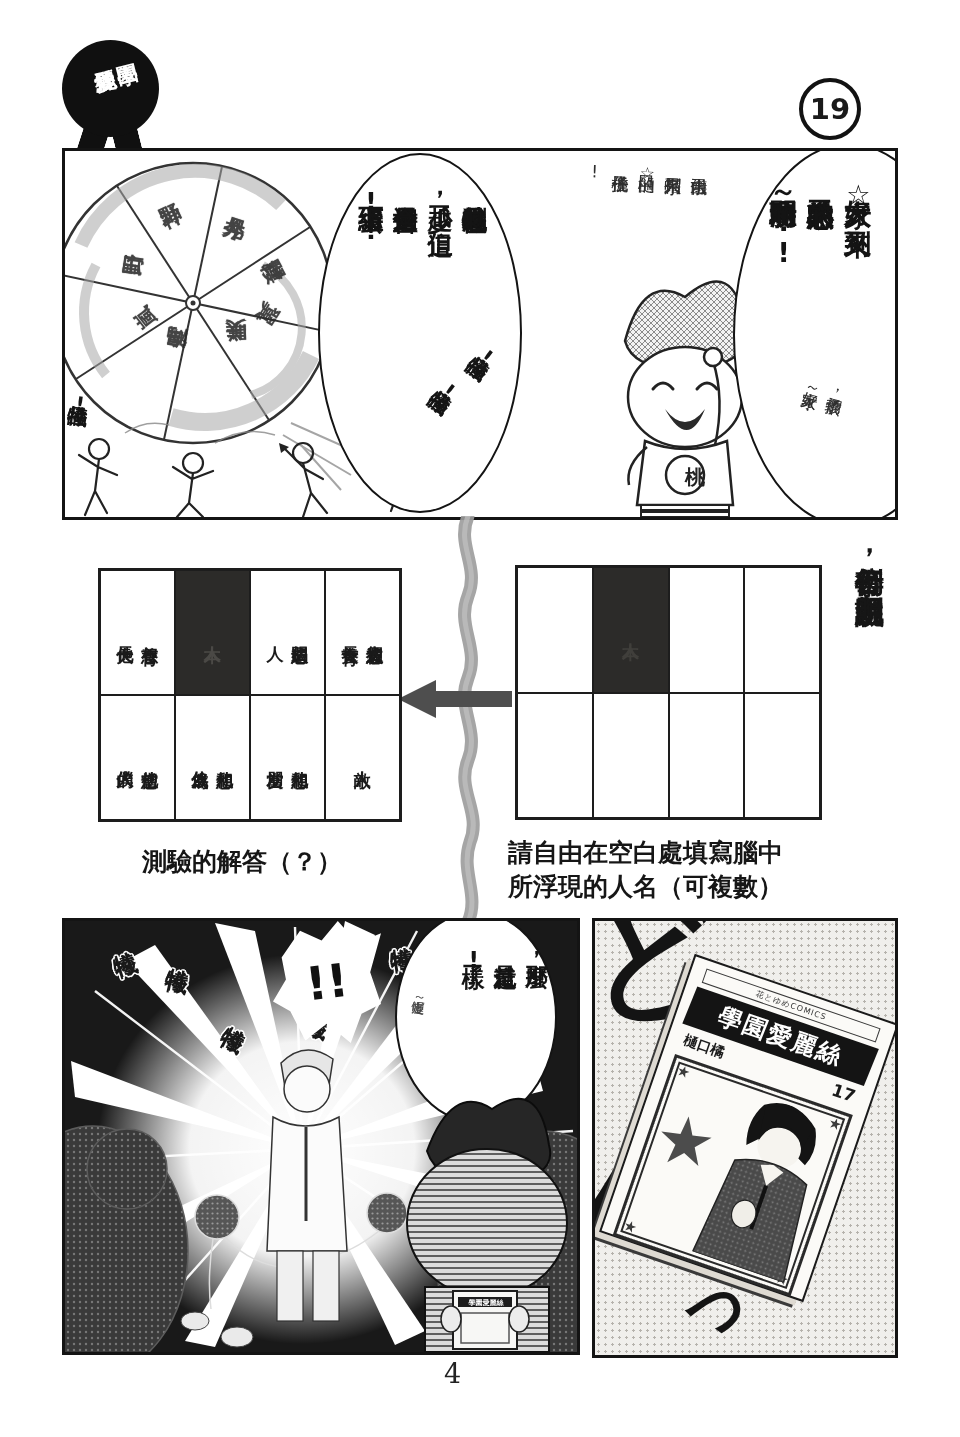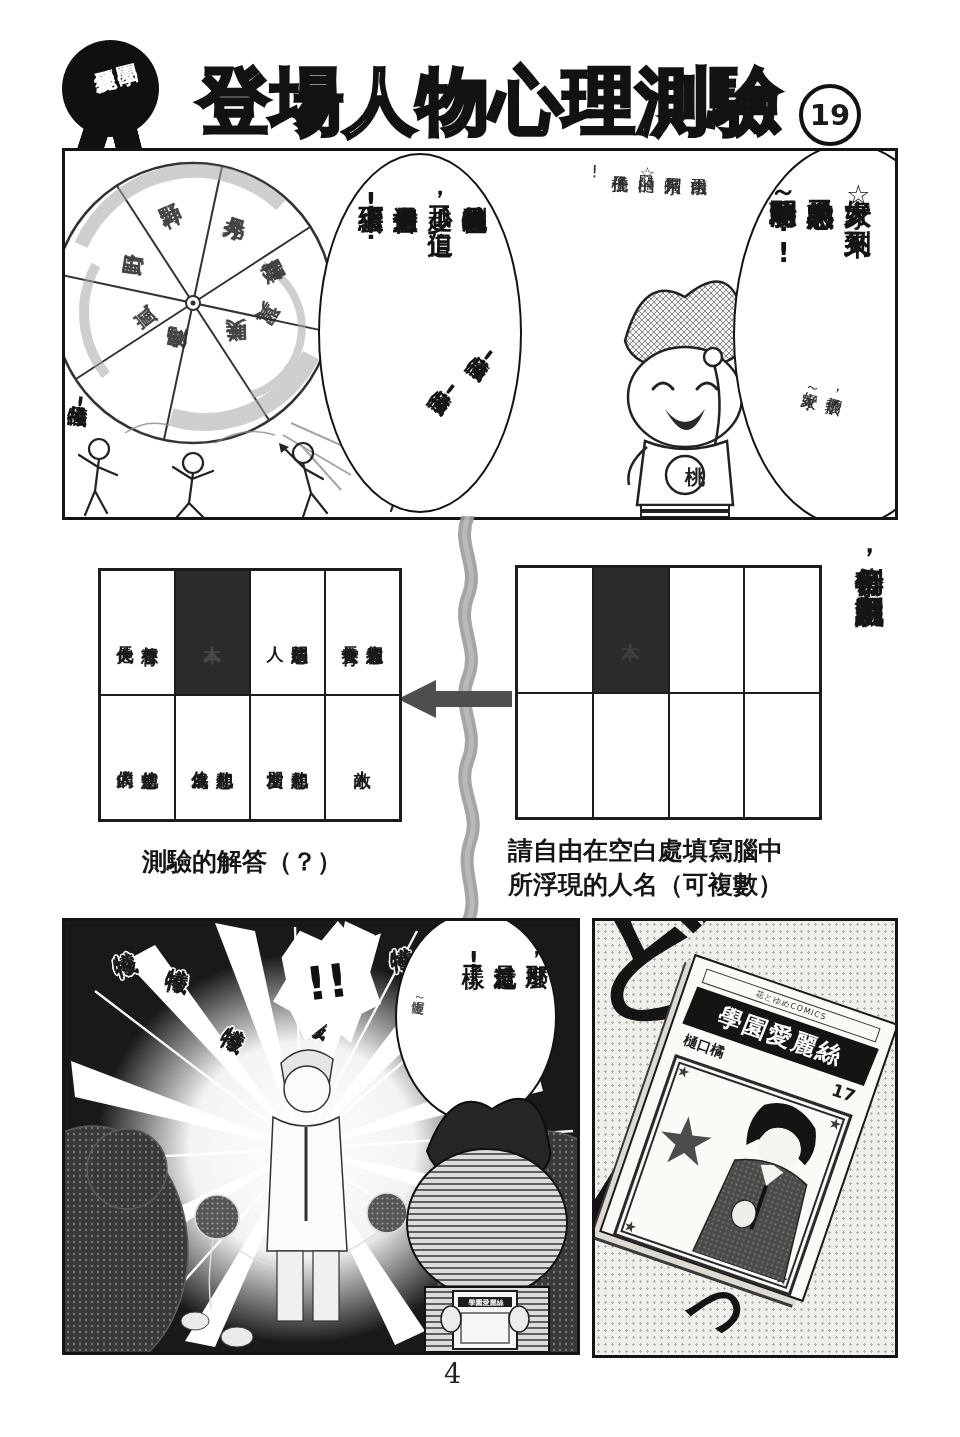--- a/index.html
+++ b/index.html
@@ -73,7 +73,6 @@
     <div class="badge-text v">學園
 愛麗絲</div>
   </div>
-  <div class="abs main-title">登場人物心理測驗</div>
   <div class="abs issue-circle">
     <span>19</span>
   </div>

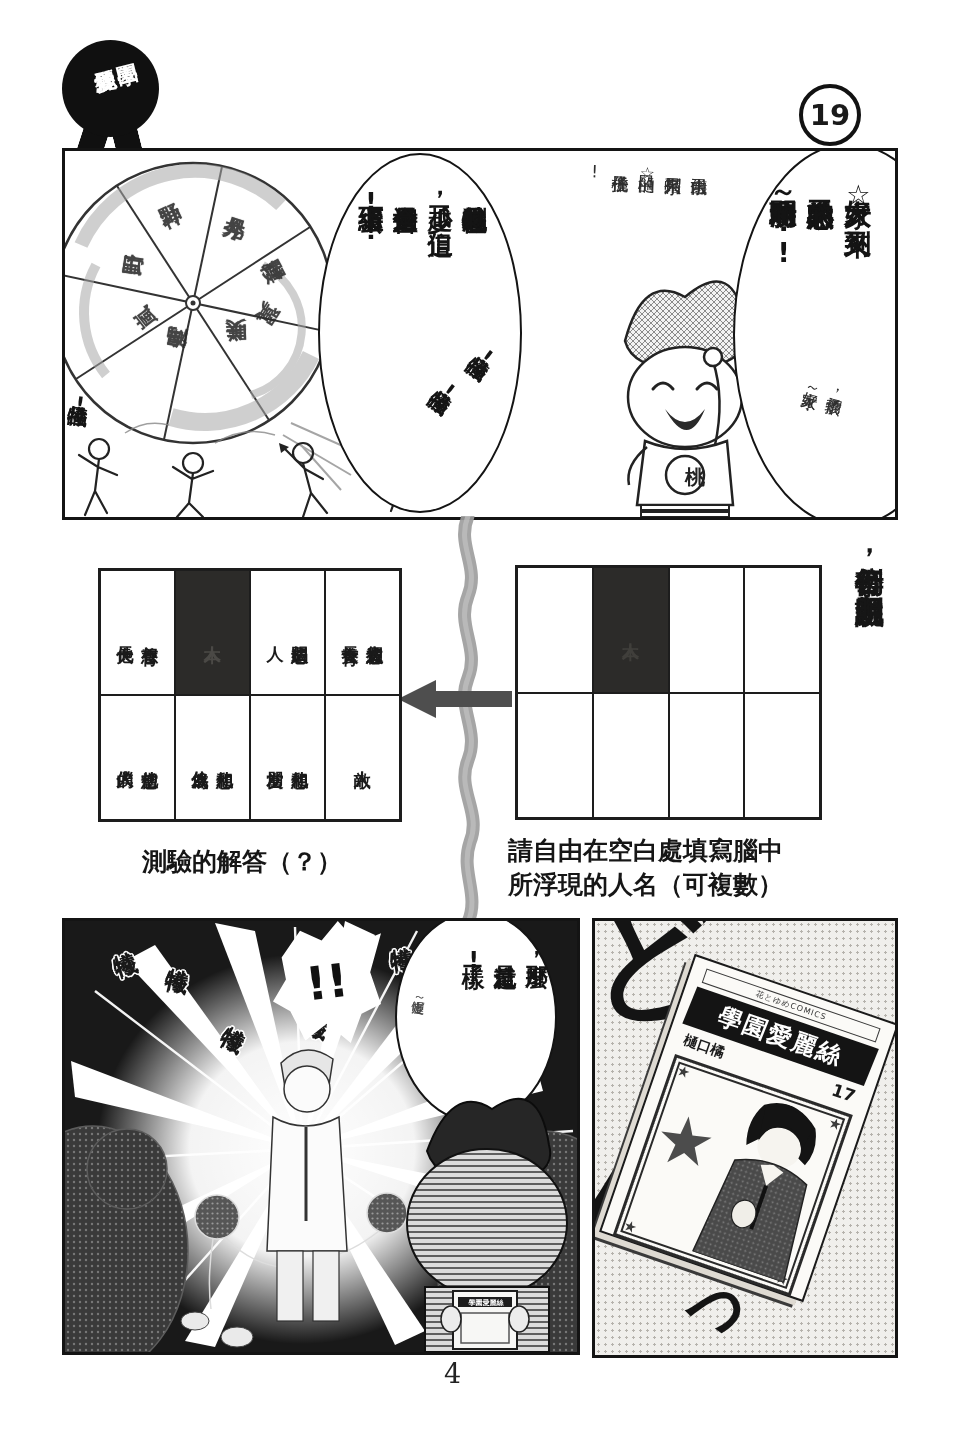--- a/index.html
+++ b/index.html
@@ -17,7 +17,7 @@
   .badge-text{position:absolute;left:24px;top:12px;color:#fff;font-size:21px;font-weight:800;line-height:1.1;transform:rotate(-14deg);}
   .main-title{left:198px;top:54px;width:600px;height:96px;font-size:72px;font-weight:900;letter-spacing:1px;
       color:#fff;-webkit-text-stroke:3.5px #121212;text-shadow:0 0 1px #121212;}
-  .issue-circle{left:799px;top:84px;width:54px;height:54px;border:4px solid #121212;border-radius:50%;
+  .issue-circle{left:799px;top:78px;width:54px;height:54px;border:4px solid #121212;border-radius:50%;
       display:flex;align-items:center;justify-content:center;font-size:29px;font-weight:900;}
   
   .panel{border:3px solid #141414;background:#fff;overflow:hidden;}

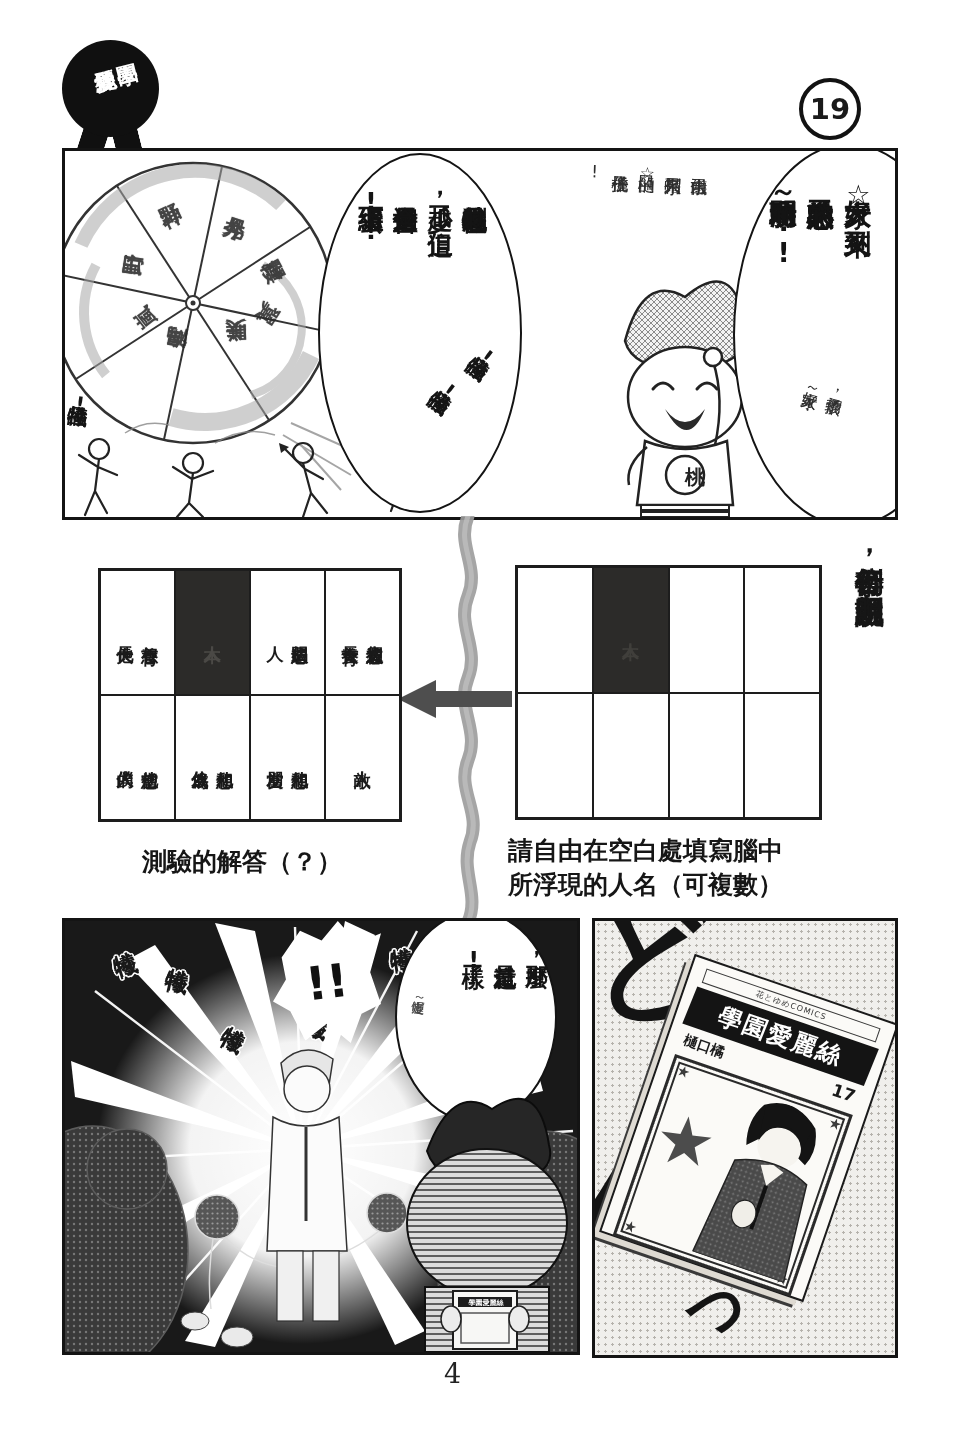--- a/index.html
+++ b/index.html
@@ -34,7 +34,7 @@
   .cell .v{font-size:17px;font-weight:700;line-height:1.45;}
   .blackcell{background:#2c2b29;position:relative;}
   .faint{position:absolute;left:50%;top:50%;transform:translate(-50%,-50%);font-size:22px;color:#716f69;opacity:.45;}
-  .caption{position:absolute;font-weight:800;color:#161616;font-family:Liberation Mono, monospace;}
+  .caption{position:absolute;font-weight:800;color:#161616;}
   
   #bl-panel{left:62px;top:918px;width:512px;height:431px;background:#191919;}
   #br-panel{left:592px;top:918px;width:300px;height:434px;background:#f0efec;

